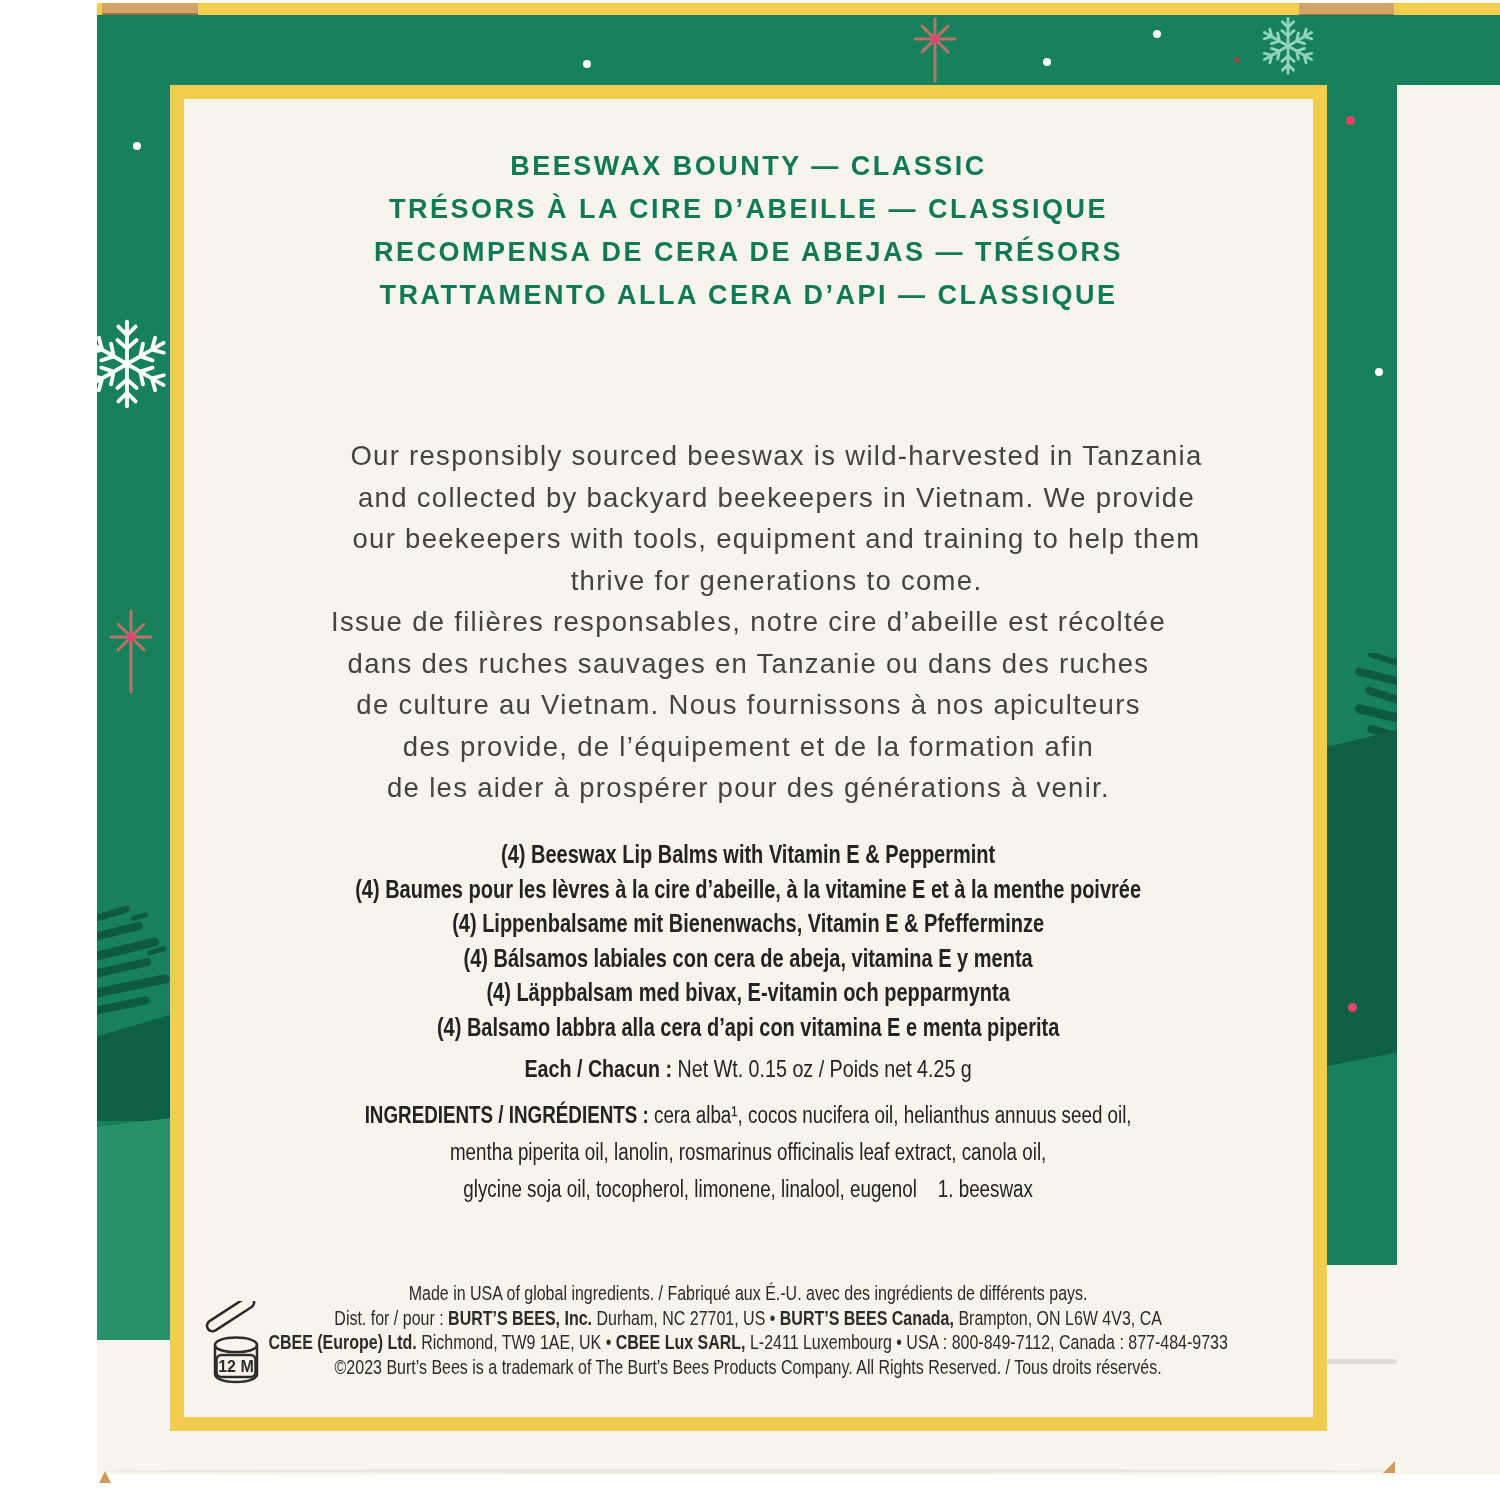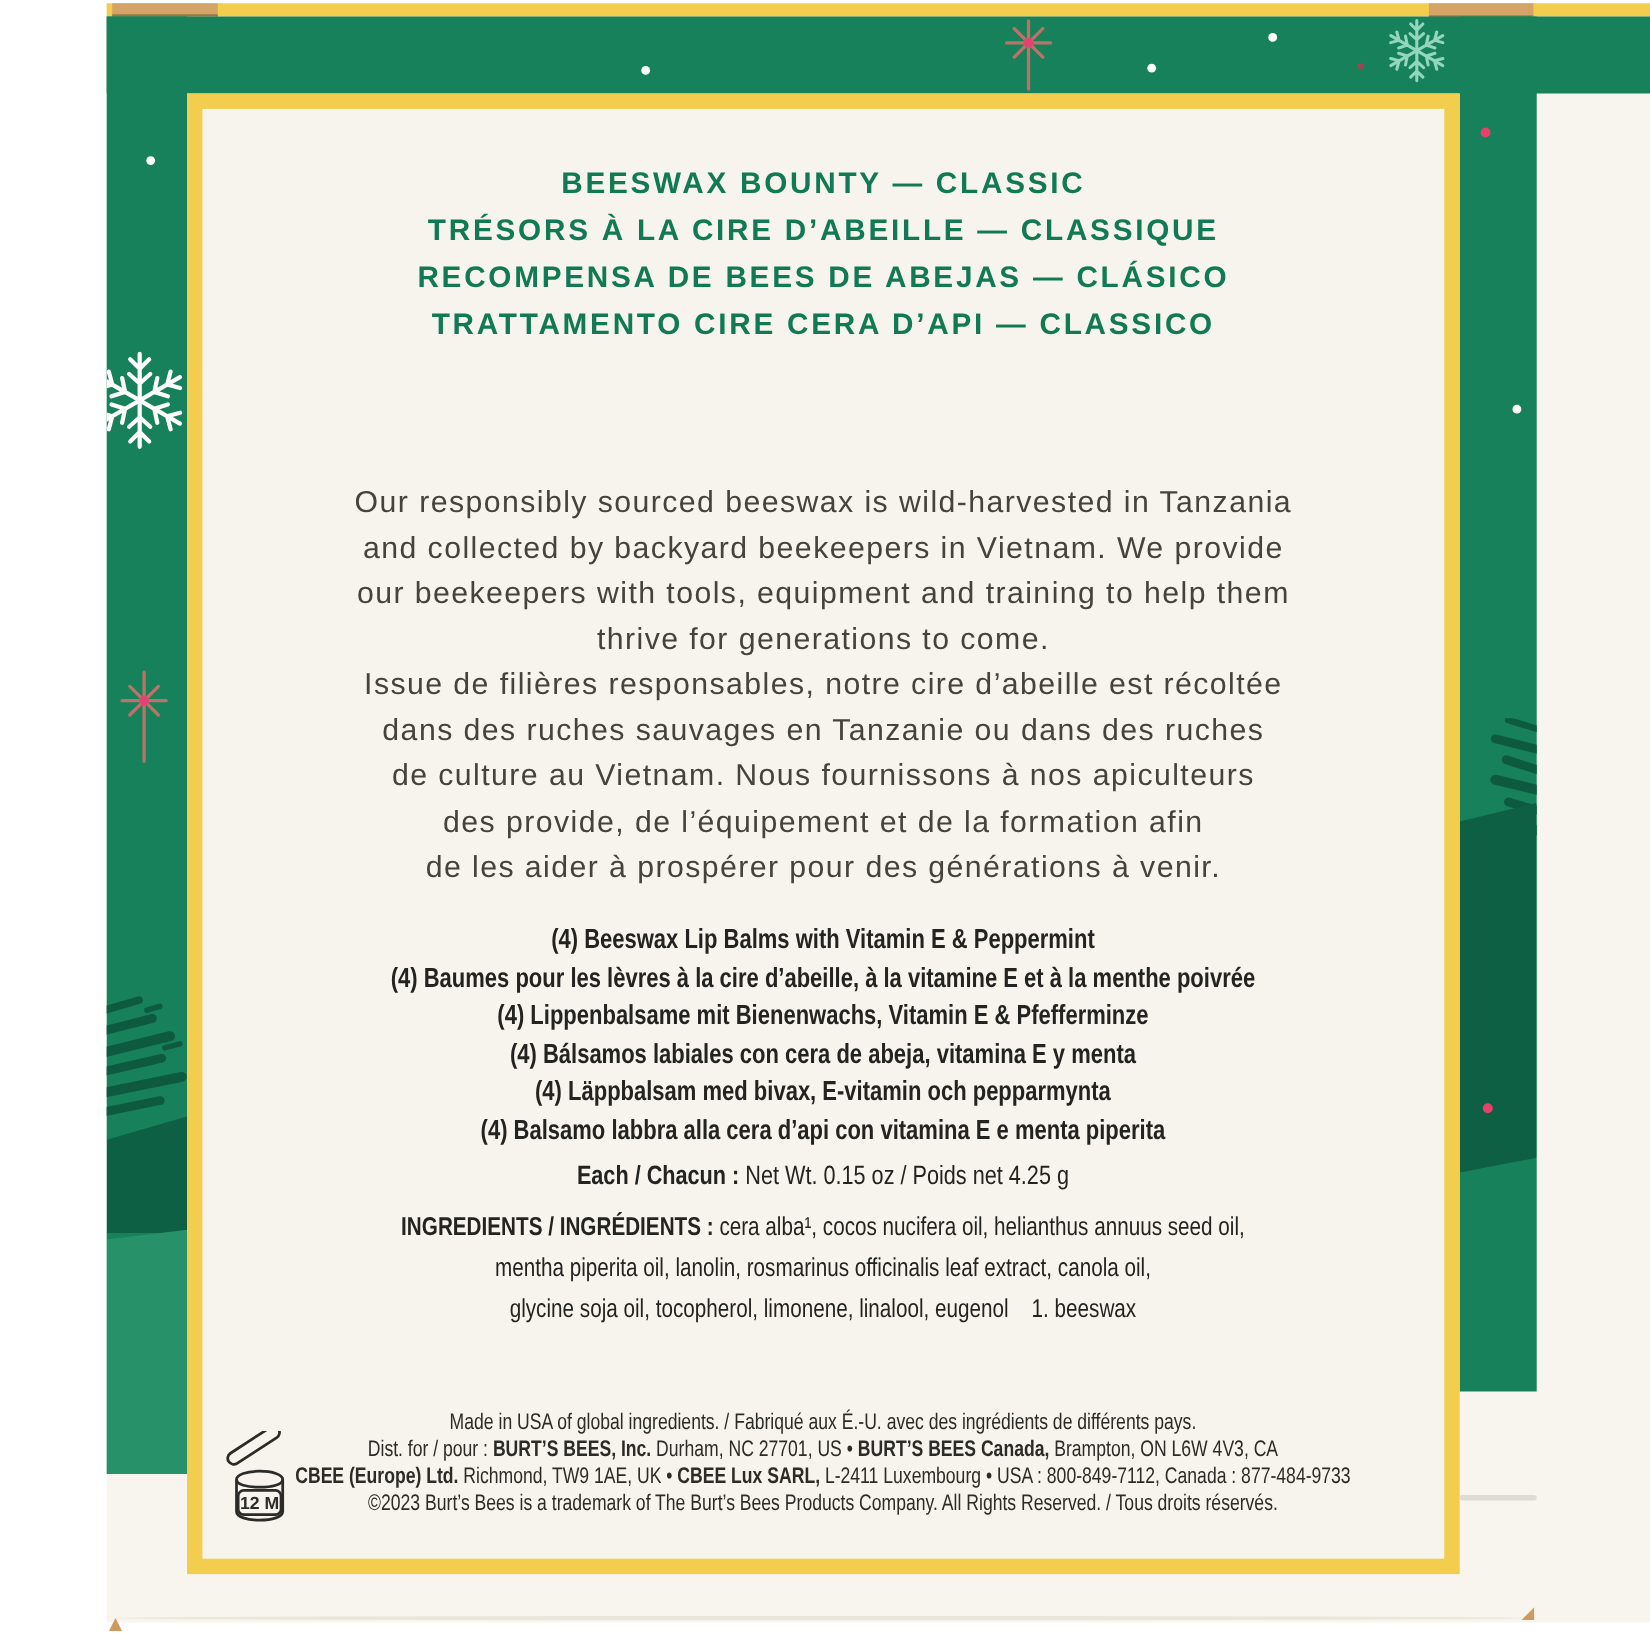--- a/index.html
+++ b/index.html
@@ -189,7 +189,7 @@
       <div class="tblock titles">
         <div>BEESWAX BOUNTY — CLASSIC</div>
         <div>TRÉSORS À LA CIRE D’ABEILLE — CLASSIQUE</div>
-        <div>RECOMPENSA DE BEES DE ABEJAS — CLÁSICO</div>
+        <div>RECOMPENSA DE CERA DE ABEJAS — TRÉSORS</div>
         <div>TRATTAMENTO CIRE CERA D’API — CLASSICO</div>
       </div>
 

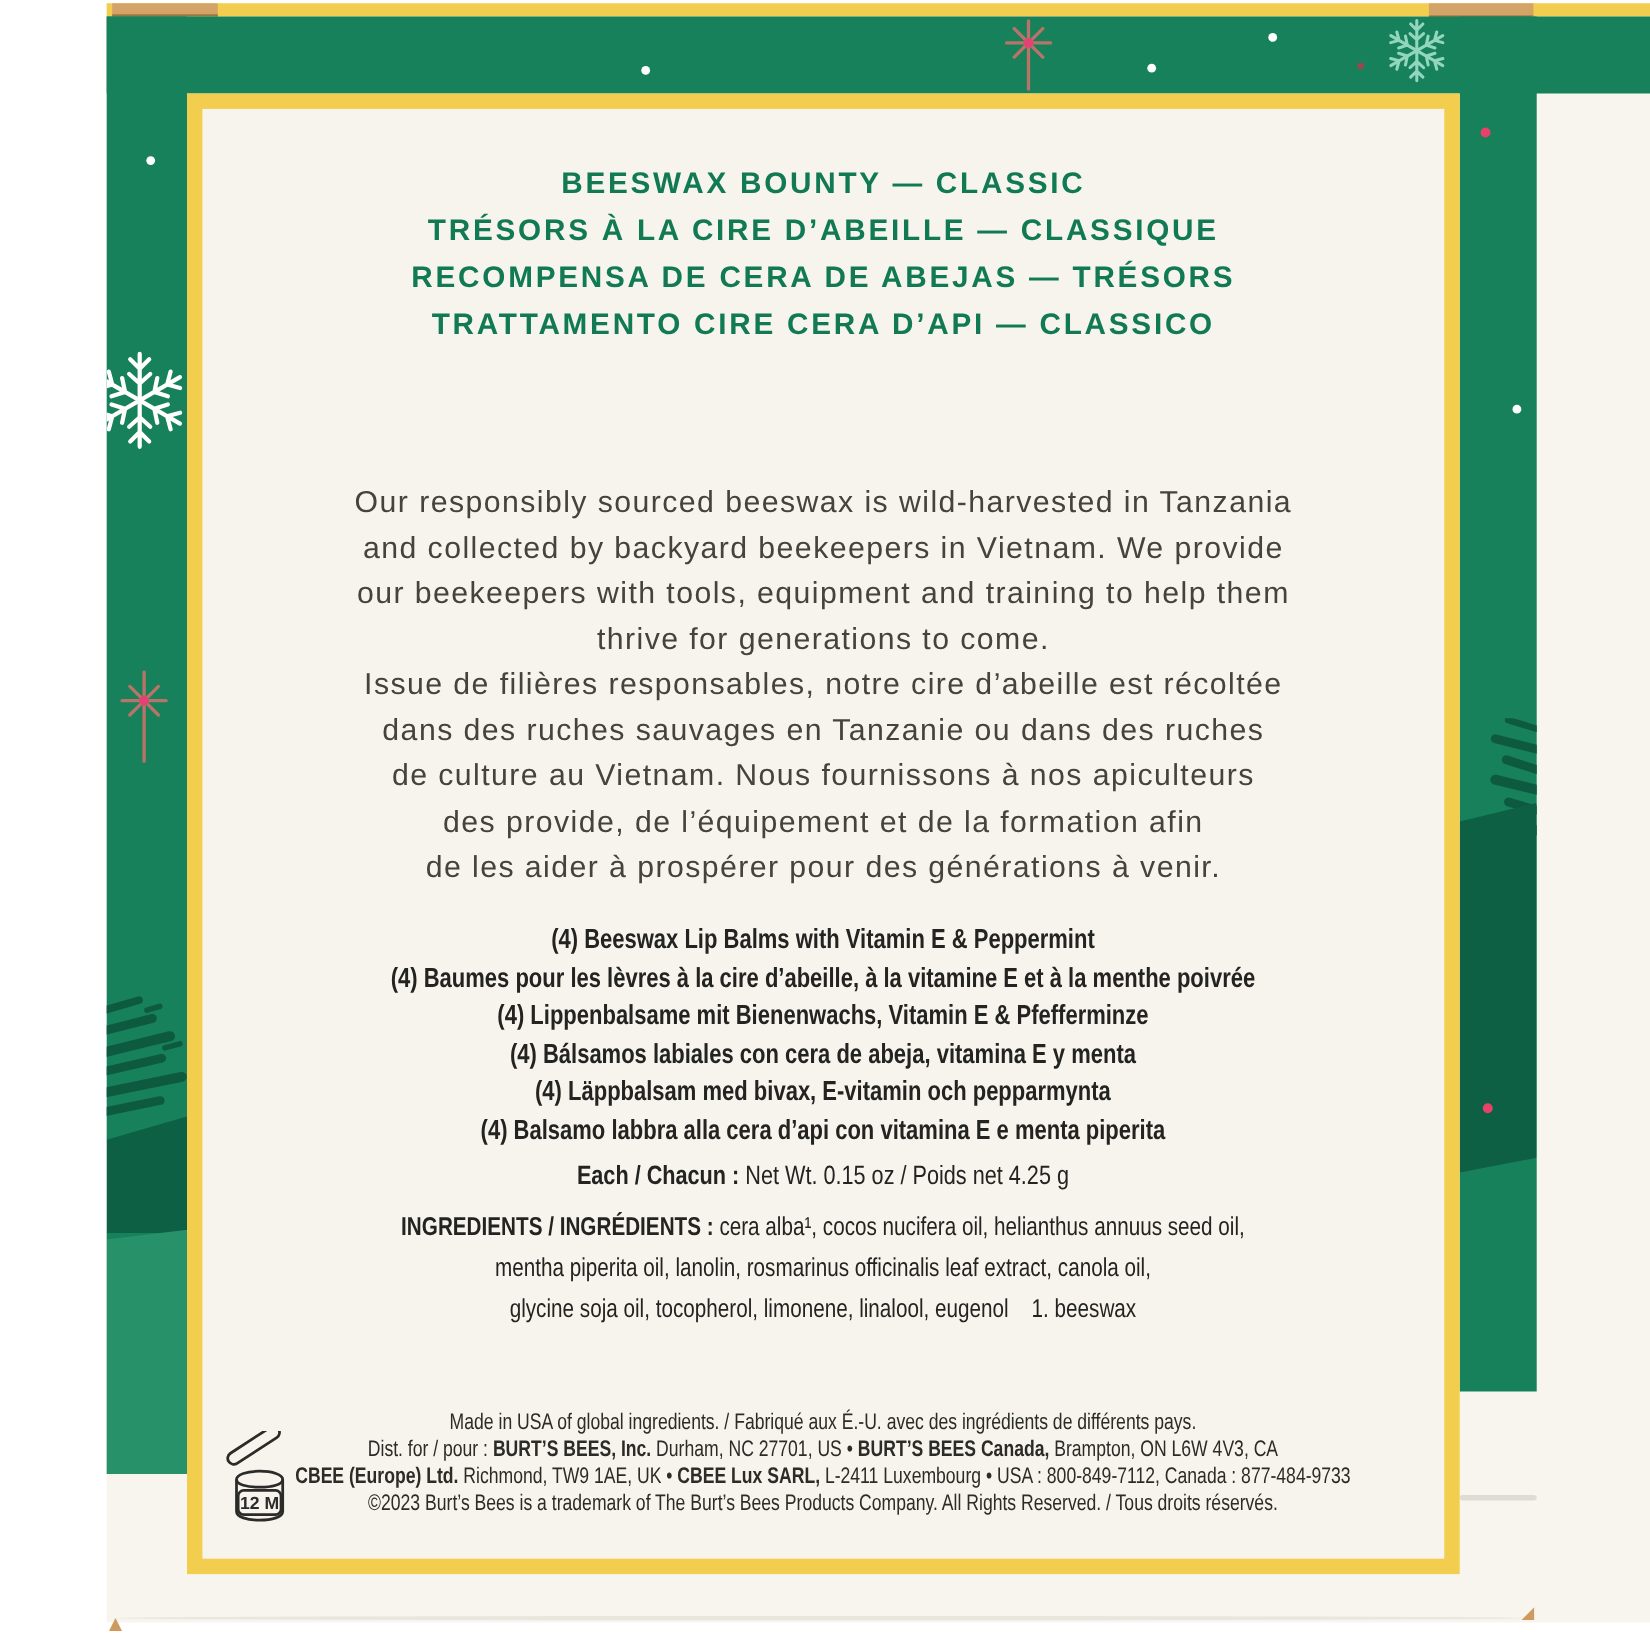--- a/index.html
+++ b/index.html
@@ -190,7 +190,7 @@
         <div>BEESWAX BOUNTY — CLASSIC</div>
         <div>TRÉSORS À LA CIRE D’ABEILLE — CLASSIQUE</div>
         <div>RECOMPENSA DE CERA DE ABEJAS — TRÉSORS</div>
-        <div>TRATTAMENTO CIRE CERA D’API — CLASSICO</div>
+        <div>TRATTAMENTO ALLA CERA D’API — CLASSIQUE</div>
       </div>
 
       <div class="tblock story story-en">

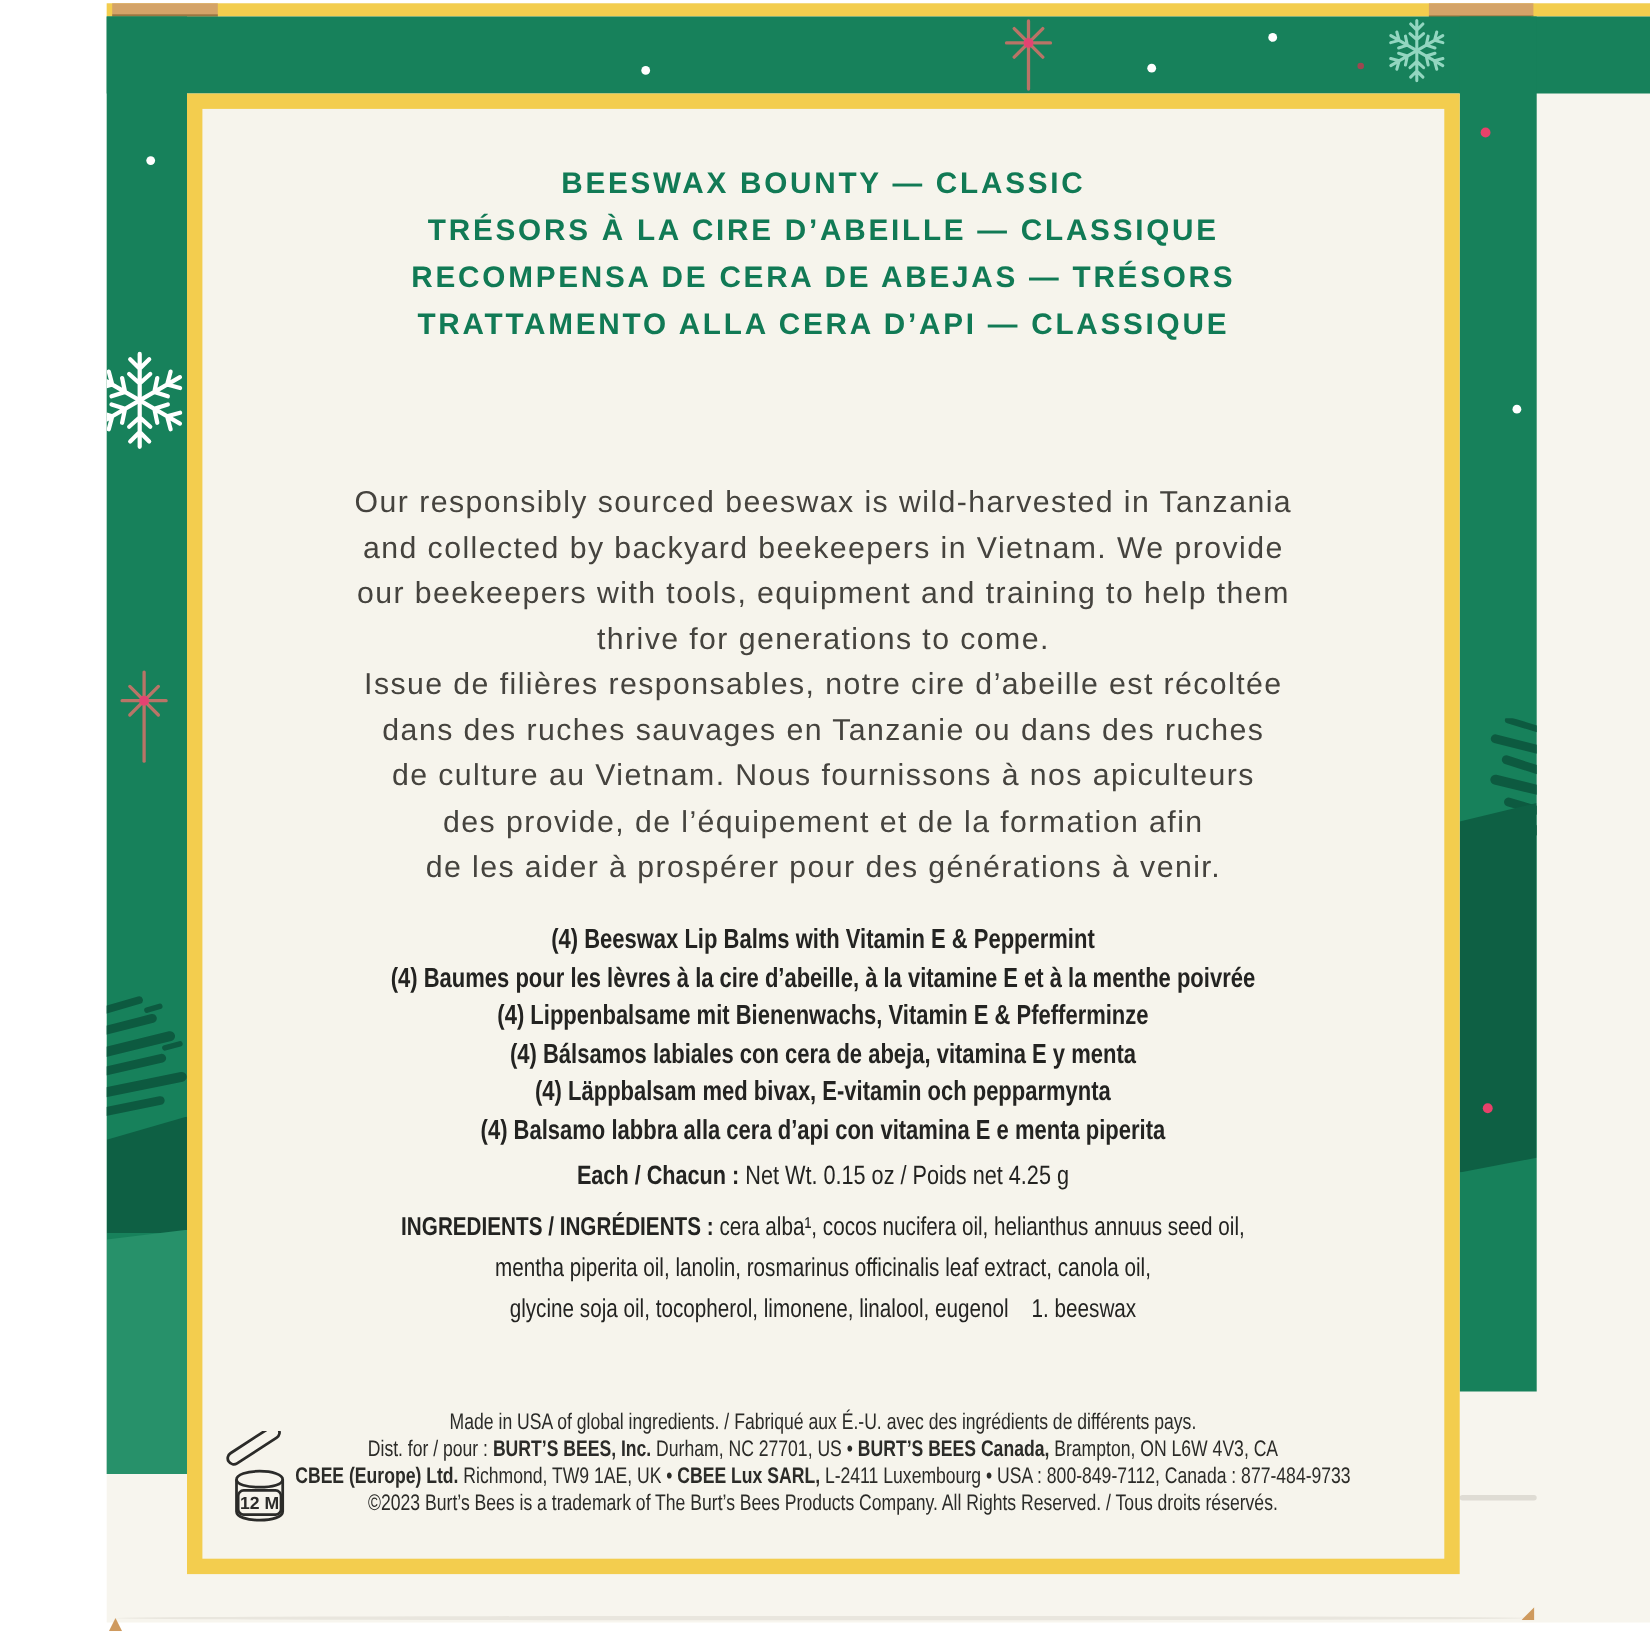--- a/index.html
+++ b/index.html
@@ -44,7 +44,7 @@
 
   .titles{top:46px;color:#117a55;font-weight:bold;font-size:27px;line-height:43px;letter-spacing:2.5px;}
   .story{color:#45433e;font-size:27.5px;line-height:41.5px;letter-spacing:1.3px;}
-  .story-en{top:336px;}
+  .story-en{top:336px;margin-left:28px;}
   .story-fr{top:502px;text-align:center;}
 
   .contents{top:738px;font-weight:bold;font-size:25px;line-height:34.5px;color:#232321;transform:scaleX(0.8);}

